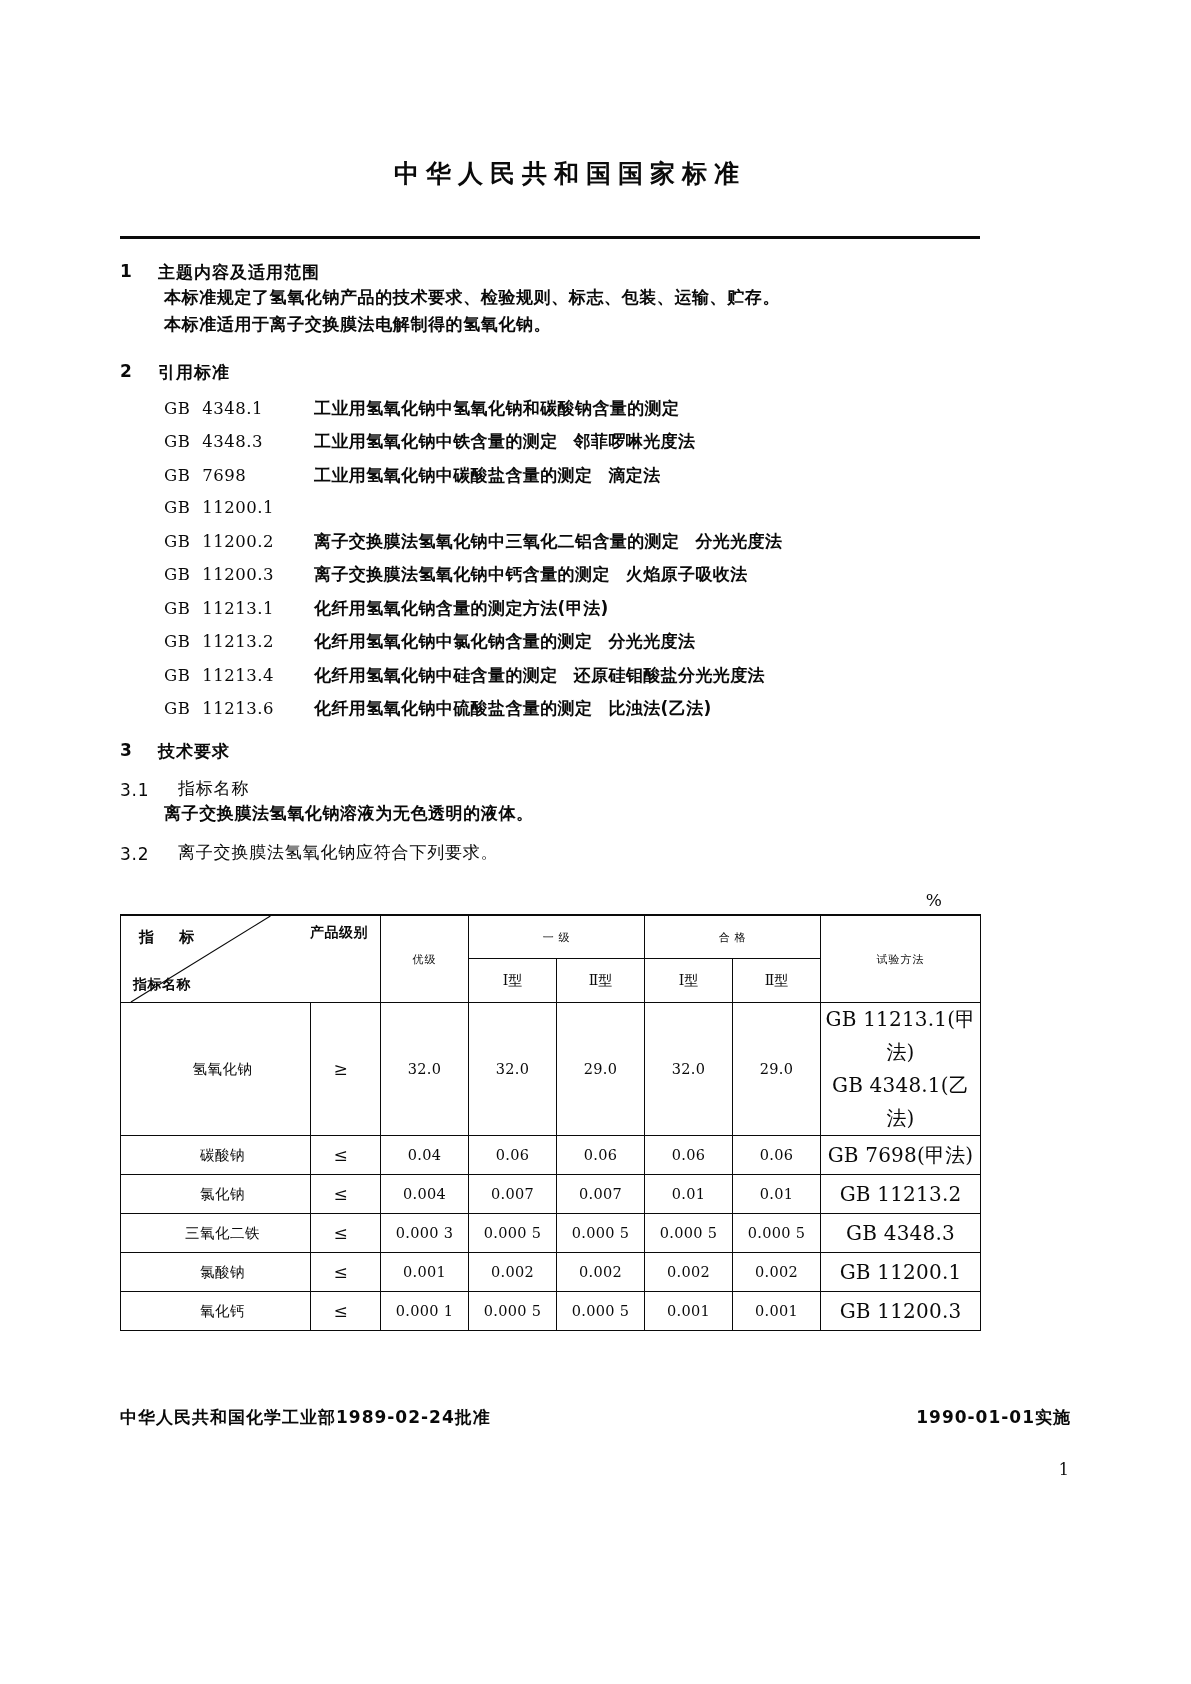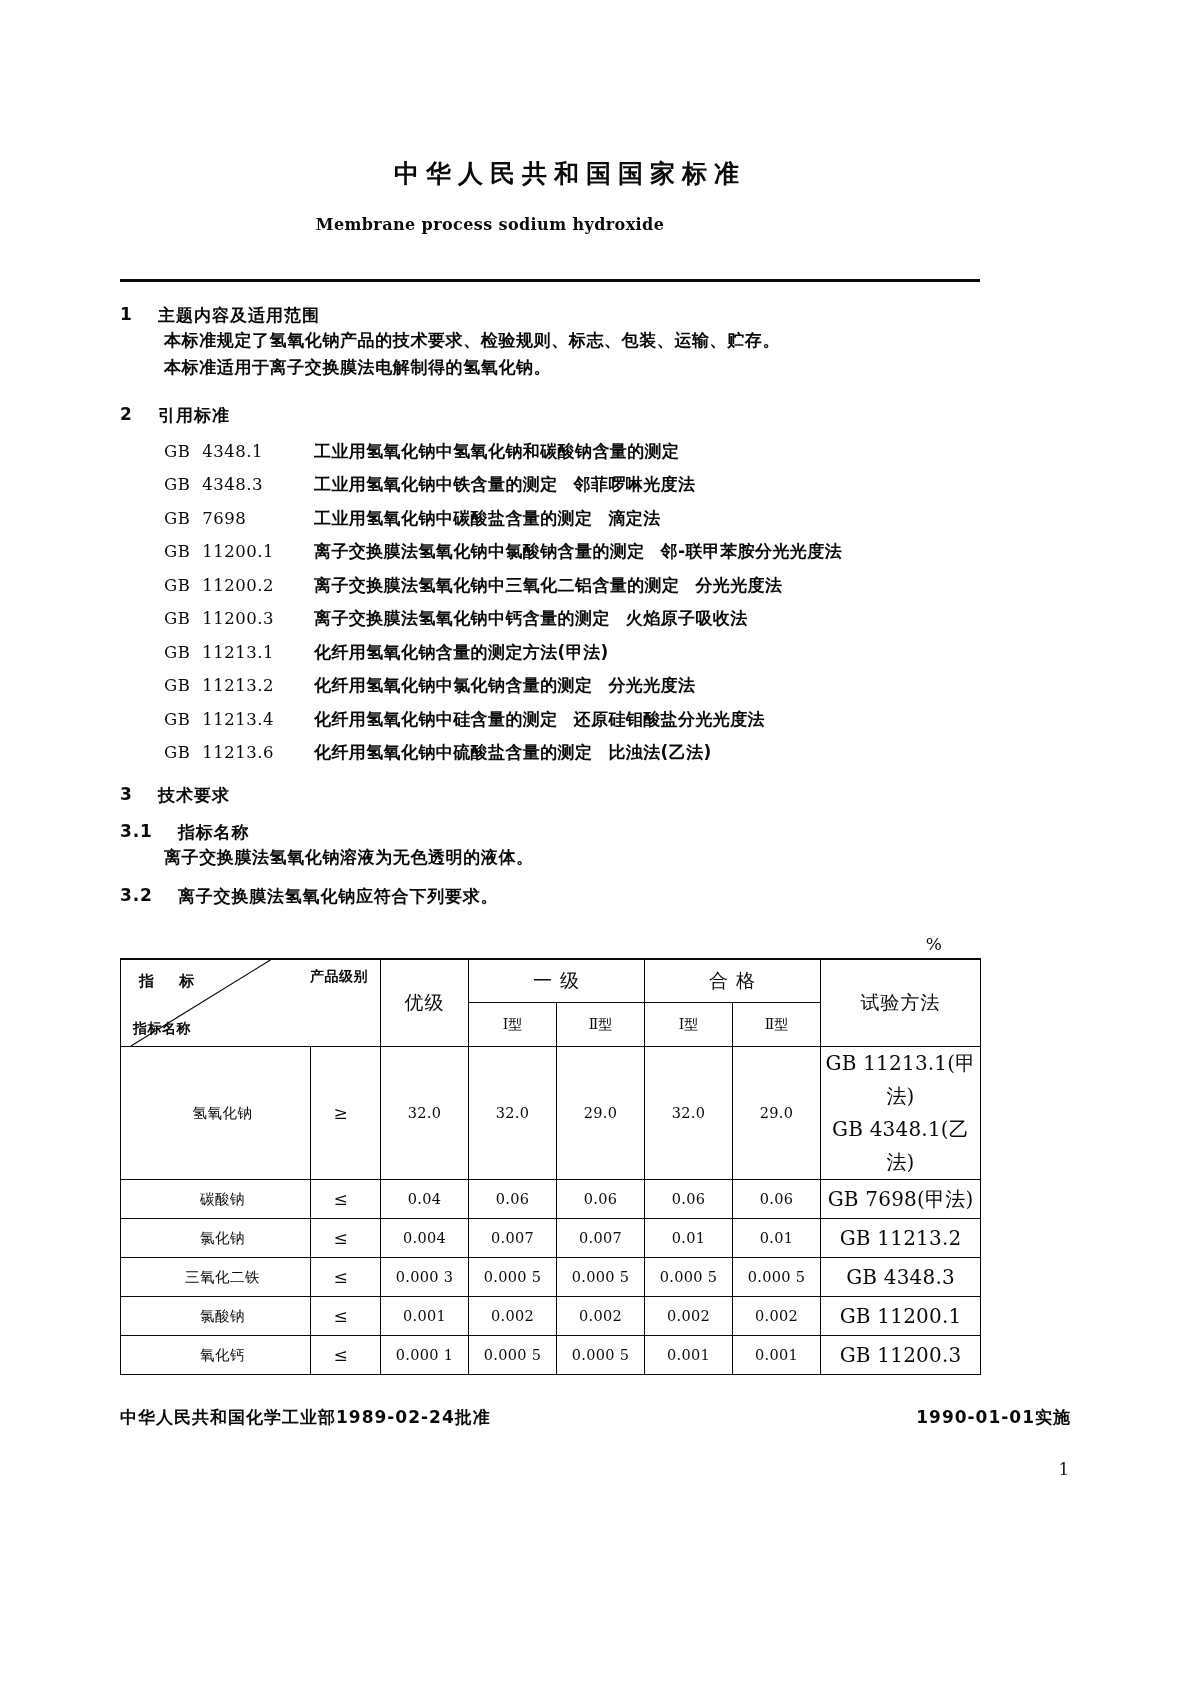--- a/index.html
+++ b/index.html
@@ -261,7 +261,6 @@
       <div class="nat-title">中华人民共和国国家标准</div>
 
 
-      <div class="en-title">Membrane process sodium hydroxide</div>
     </div>
 
     <div class="rule-top"></div>

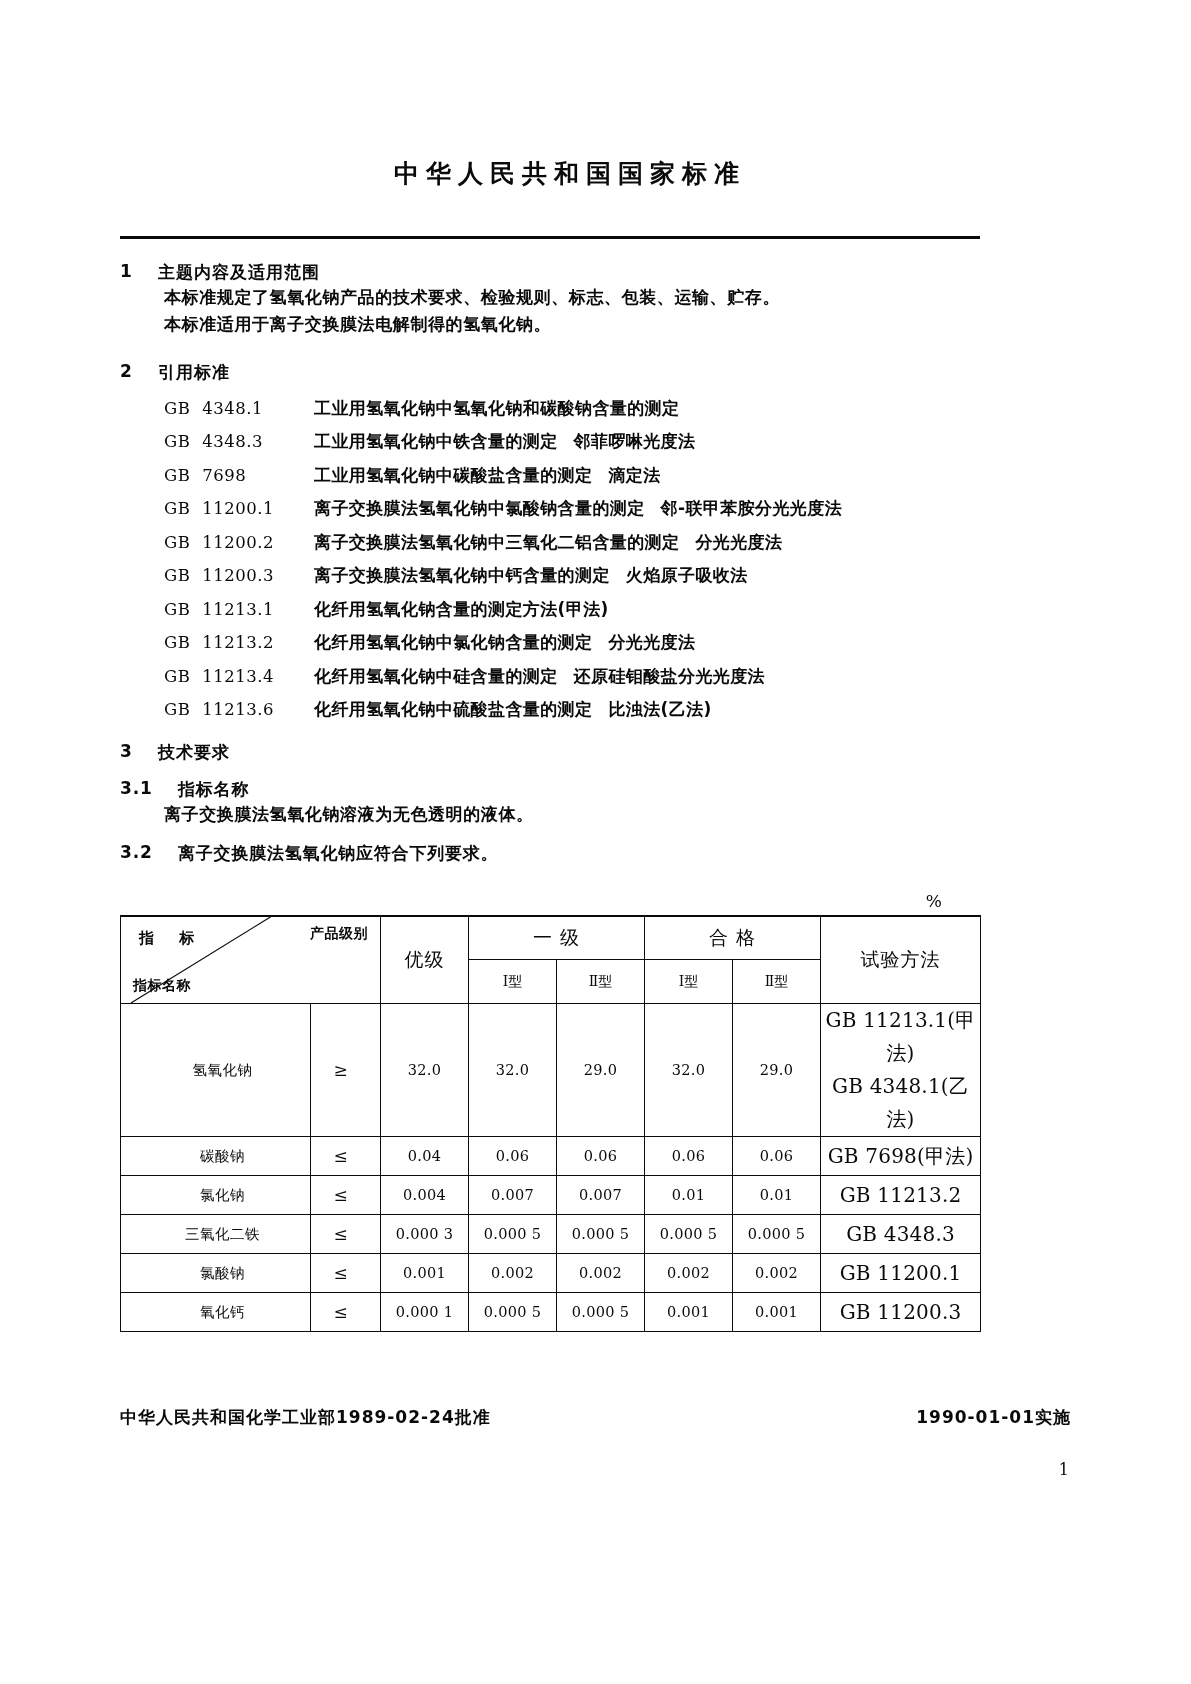--- a/index.html
+++ b/index.html
@@ -295,7 +295,6 @@
           </div>
           <div class="refitem">
             <span class="ref-code"><span class="gb">GB</span><span>11200.1</span></span>
-            <span class="ref-title"><span>离子交换膜法氢氧化钠中氯酸钠含量的测定</span><span class="m2"></span><span>邻-联甲苯胺分光光度法</span></span>
           </div>
           <div class="refitem">
             <span class="ref-code"><span class="gb">GB</span><span>11200.2</span></span>

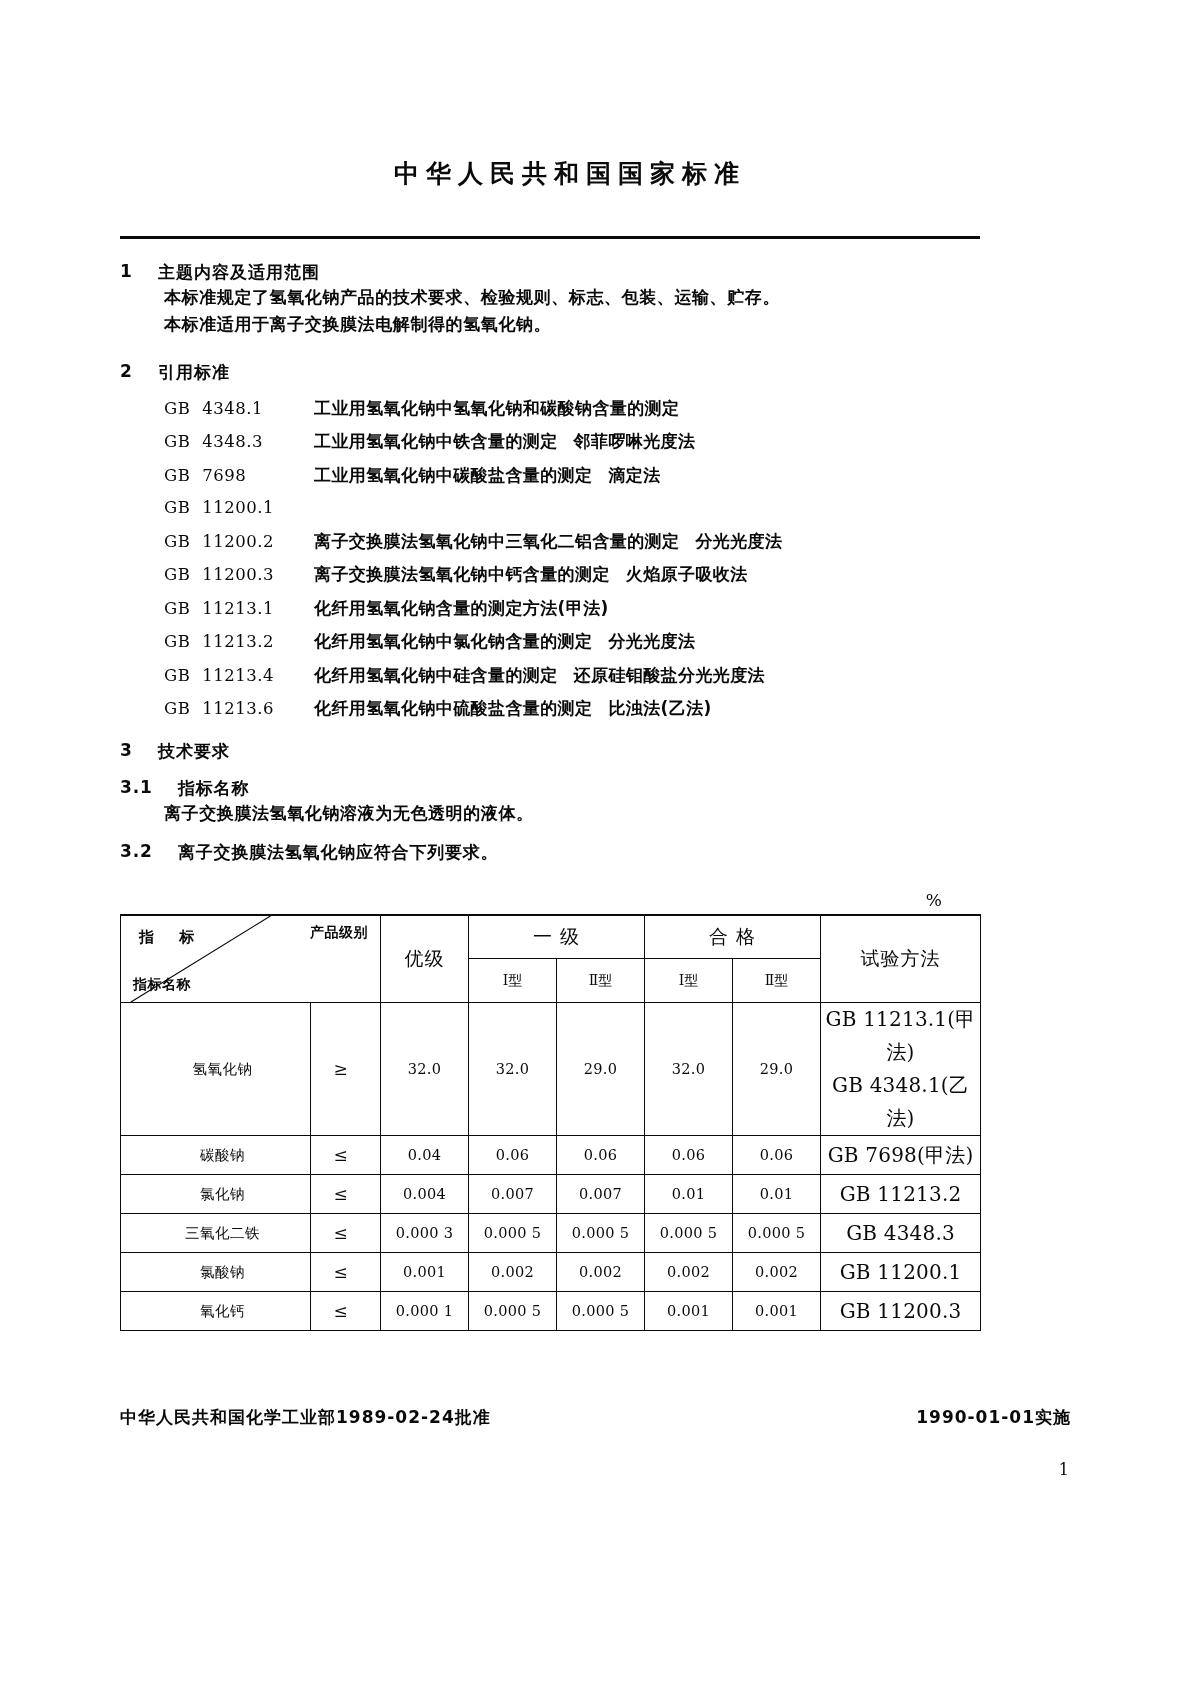--- a/index.html
+++ b/index.html
@@ -98,10 +98,11 @@
   }
   .sub-head {
     font-size: 17px;
-    font-weight: bold;
+    font-weight: normal;
     letter-spacing: 0.8px;
     display: flex;
     margin-top: 14px;
+    align-items: flex-end;
   }
   .sub-num {
     width: 58px;

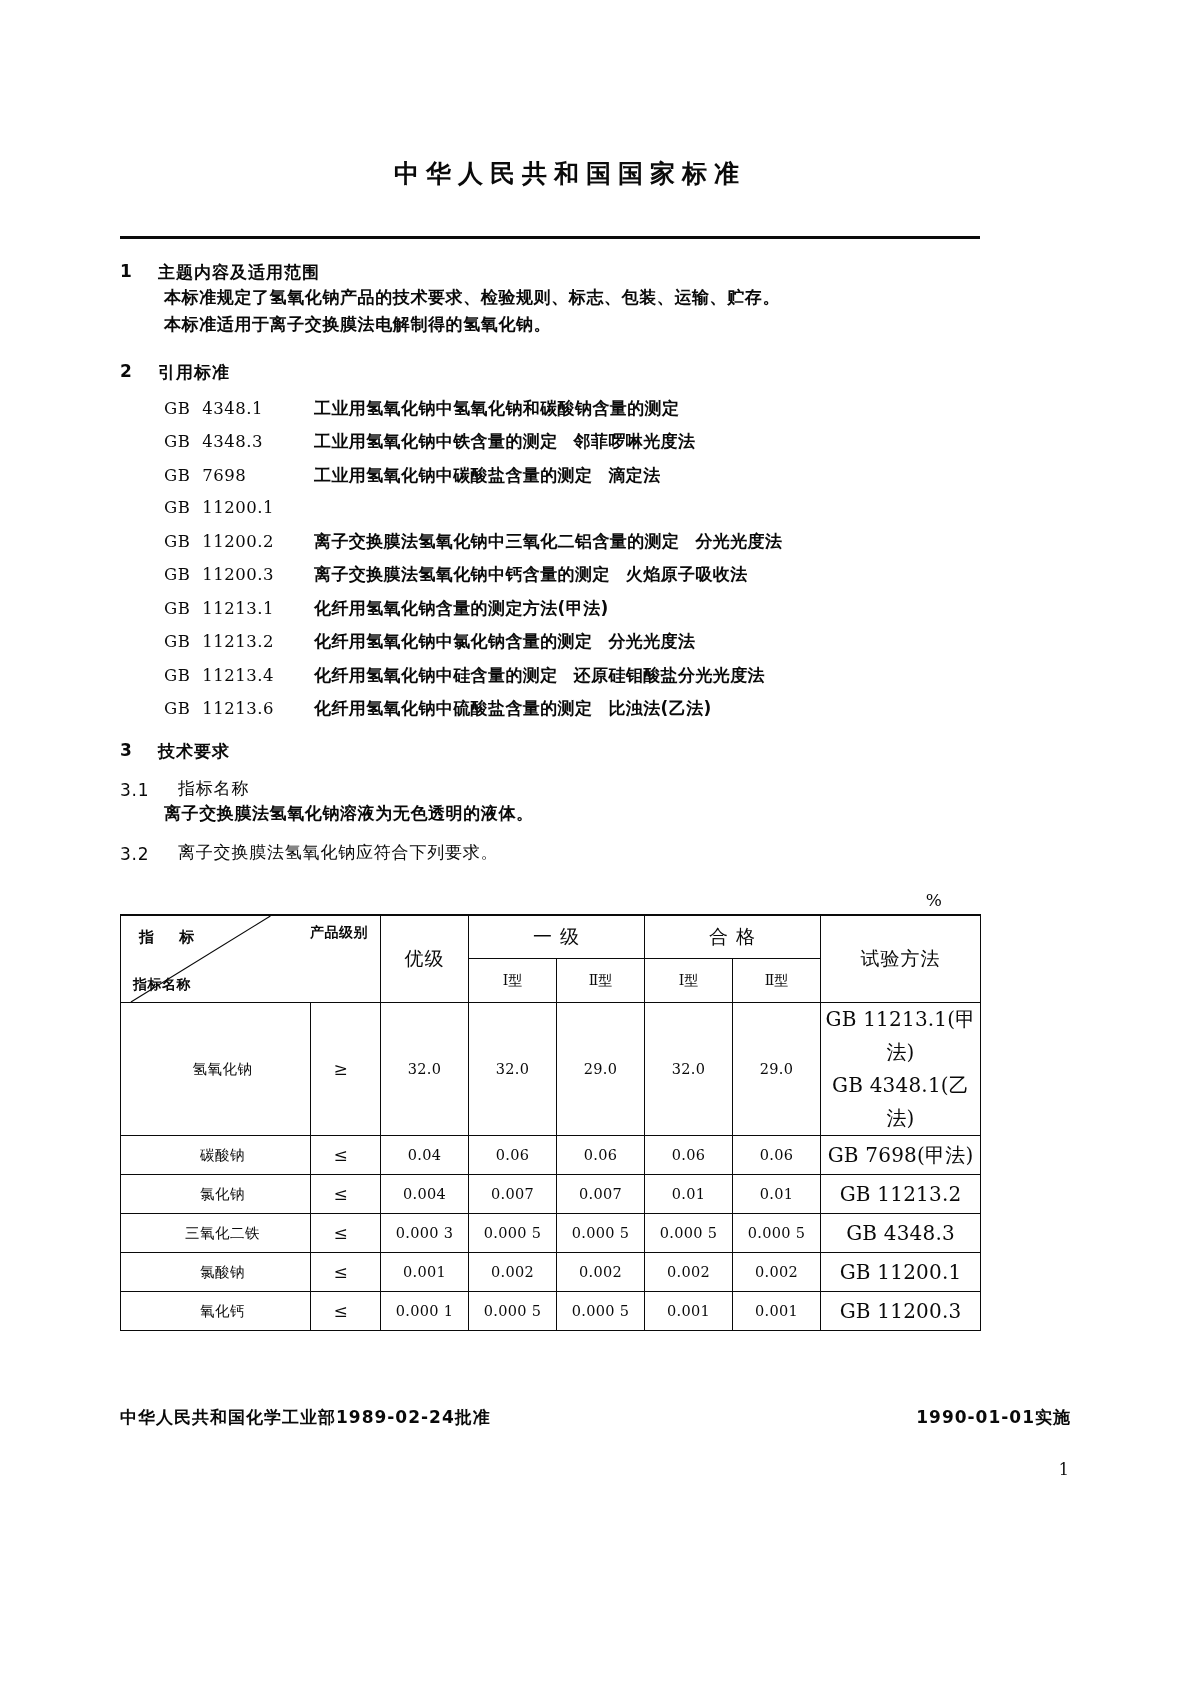--- a/index.html
+++ b/index.html
@@ -158,9 +158,10 @@
   }
   table.spec { border-top: 2.5px solid #0a0a0a; }
   .hdr-cn {
-    font-size: 19px;
+    font-size: 11px;
     font-weight: bold;
     letter-spacing: 1px;
+    font-family: Liberation Serif, serif;
   }
   .hdr-num {
     font-family: "DejaVu Serif", "Liberation Serif", serif;

